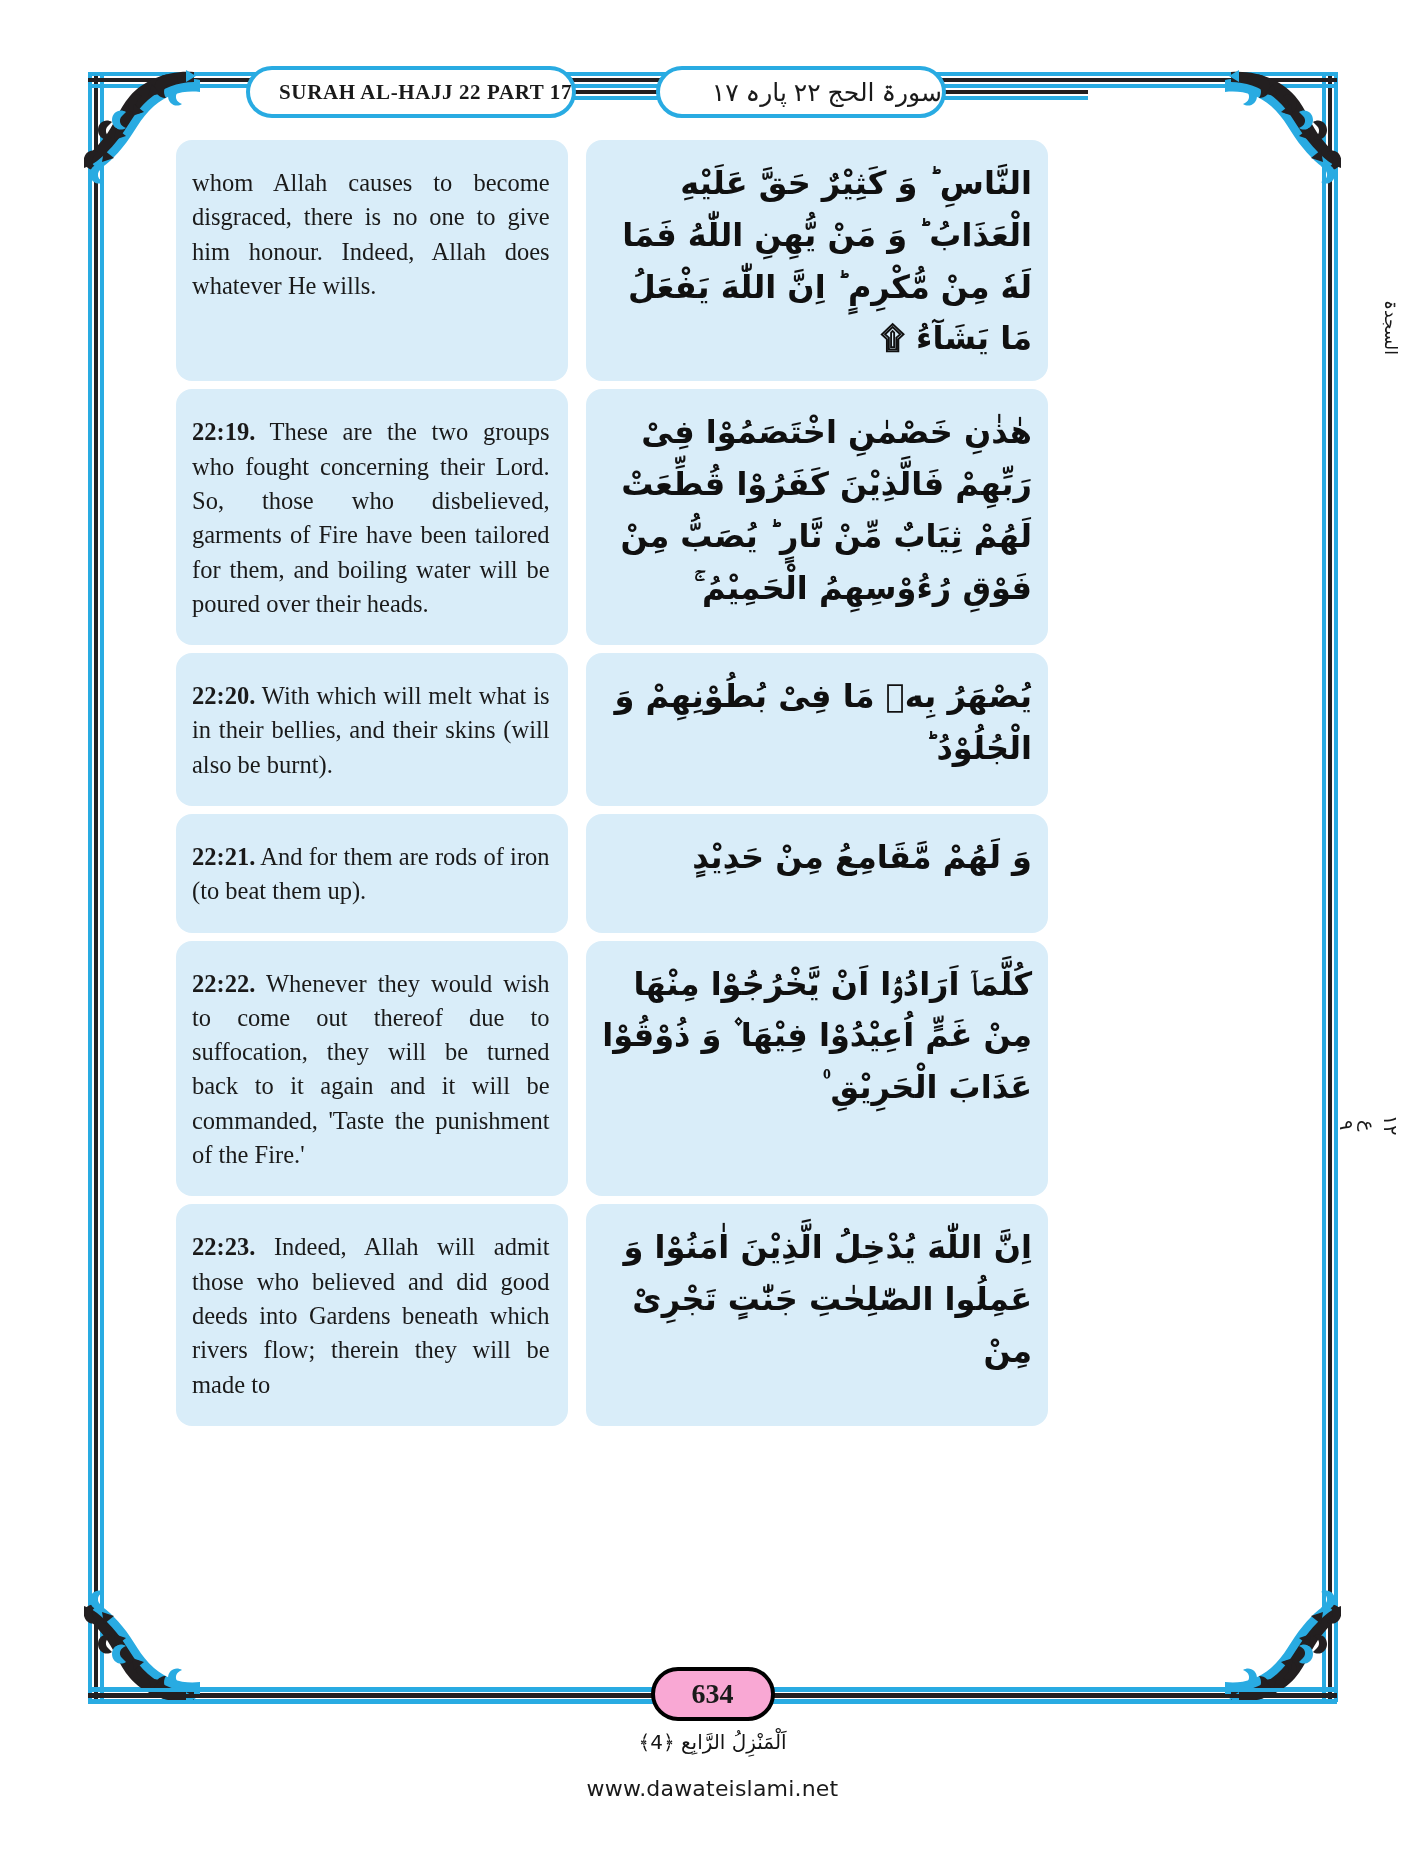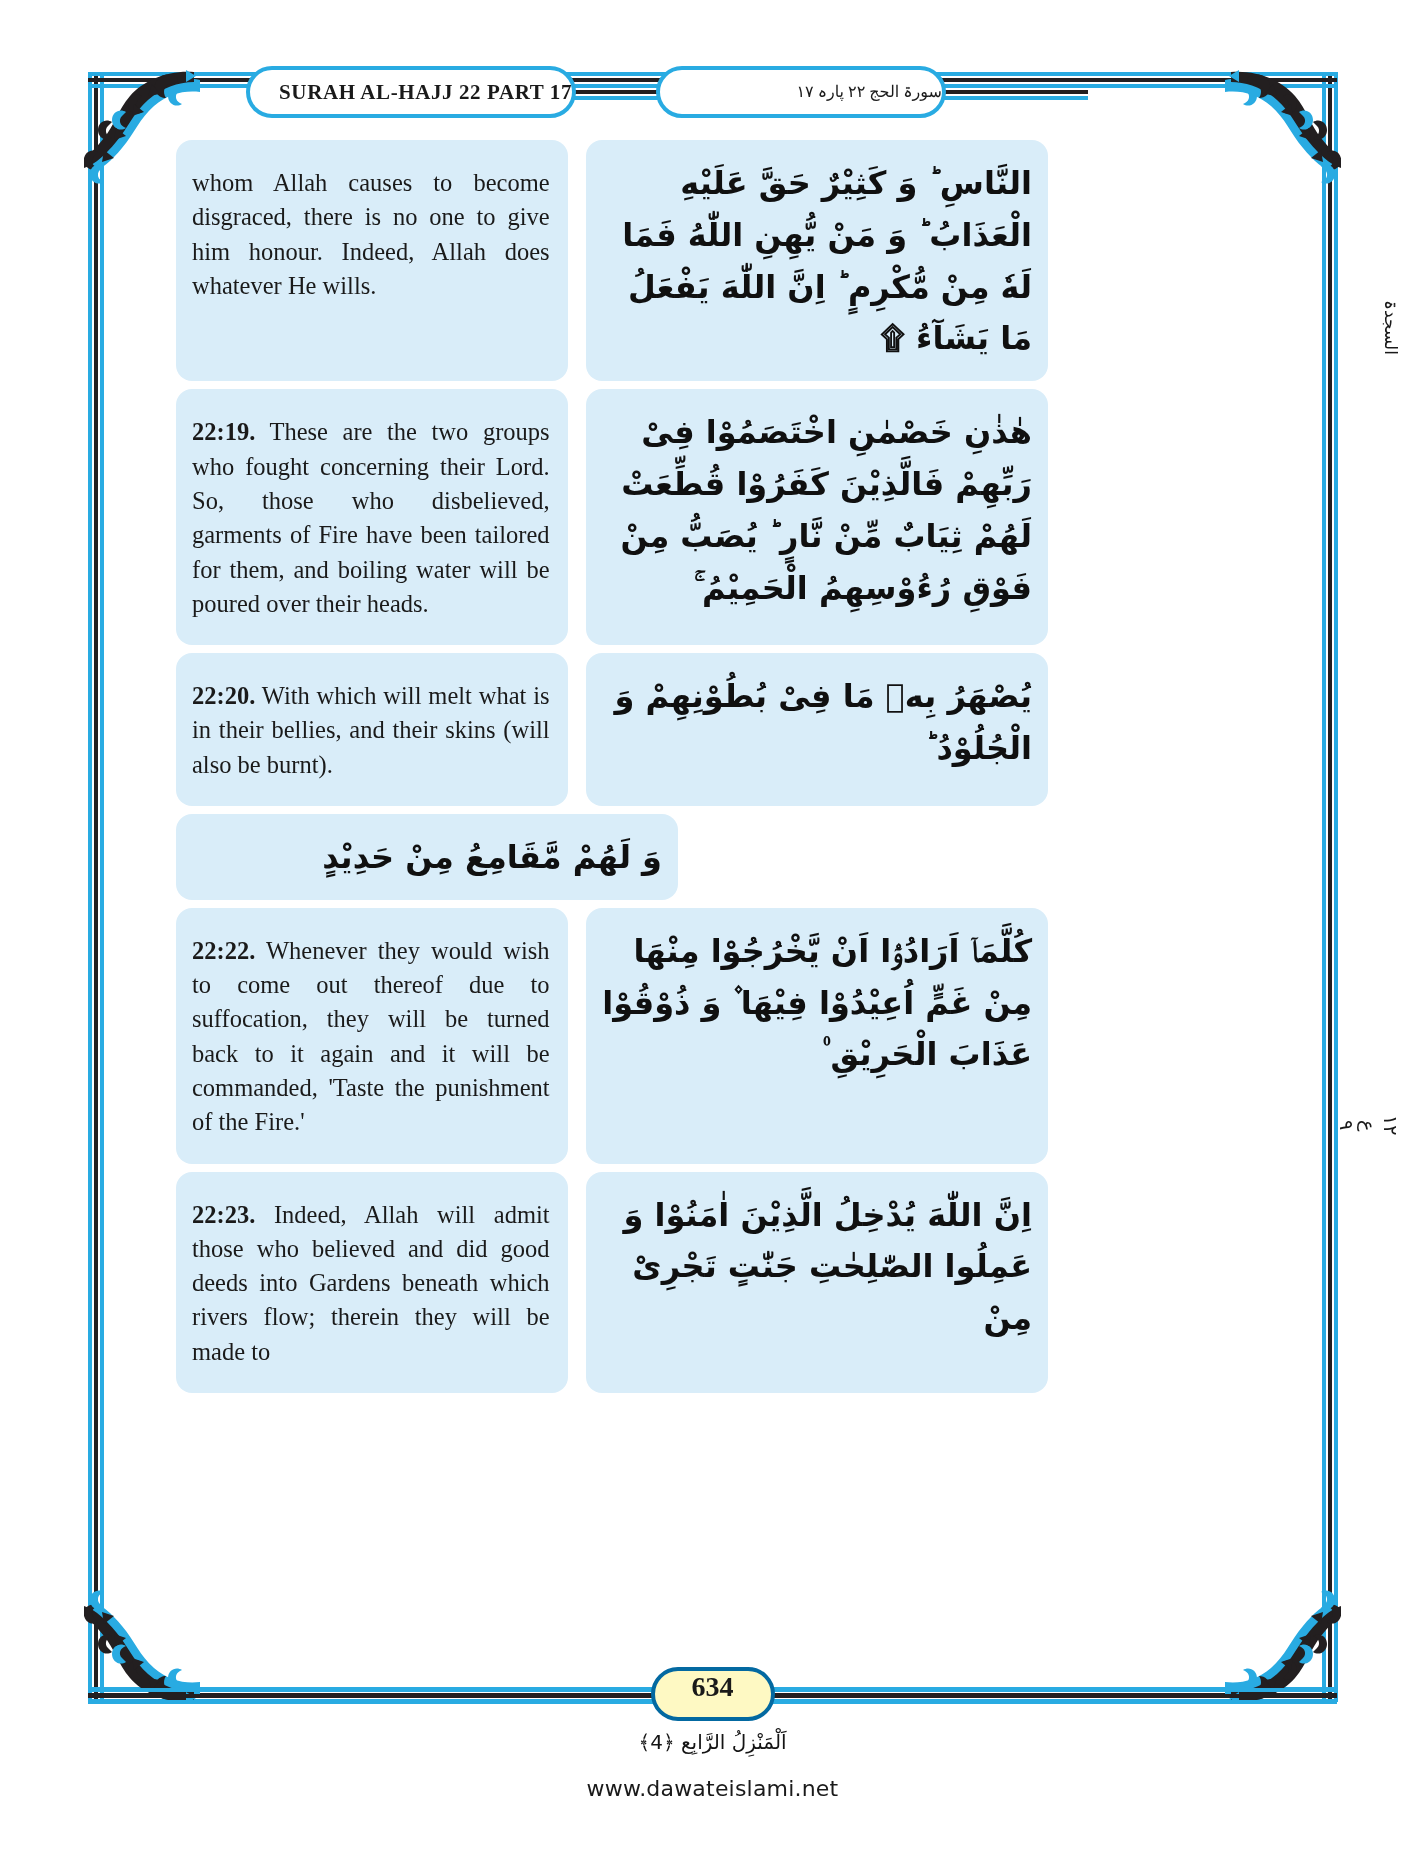--- a/index.html
+++ b/index.html
@@ -103,8 +103,8 @@
     width: 290px;
   }
   .pill-ur span {
-    font-family: Liberation Serif, serif;
-    font-size: 16px;
+    font-family: Liberation Sans, sans-serif;
+    font-size: 25px;
     color: #1a1a1a;
     direction: rtl;
     white-space: nowrap;

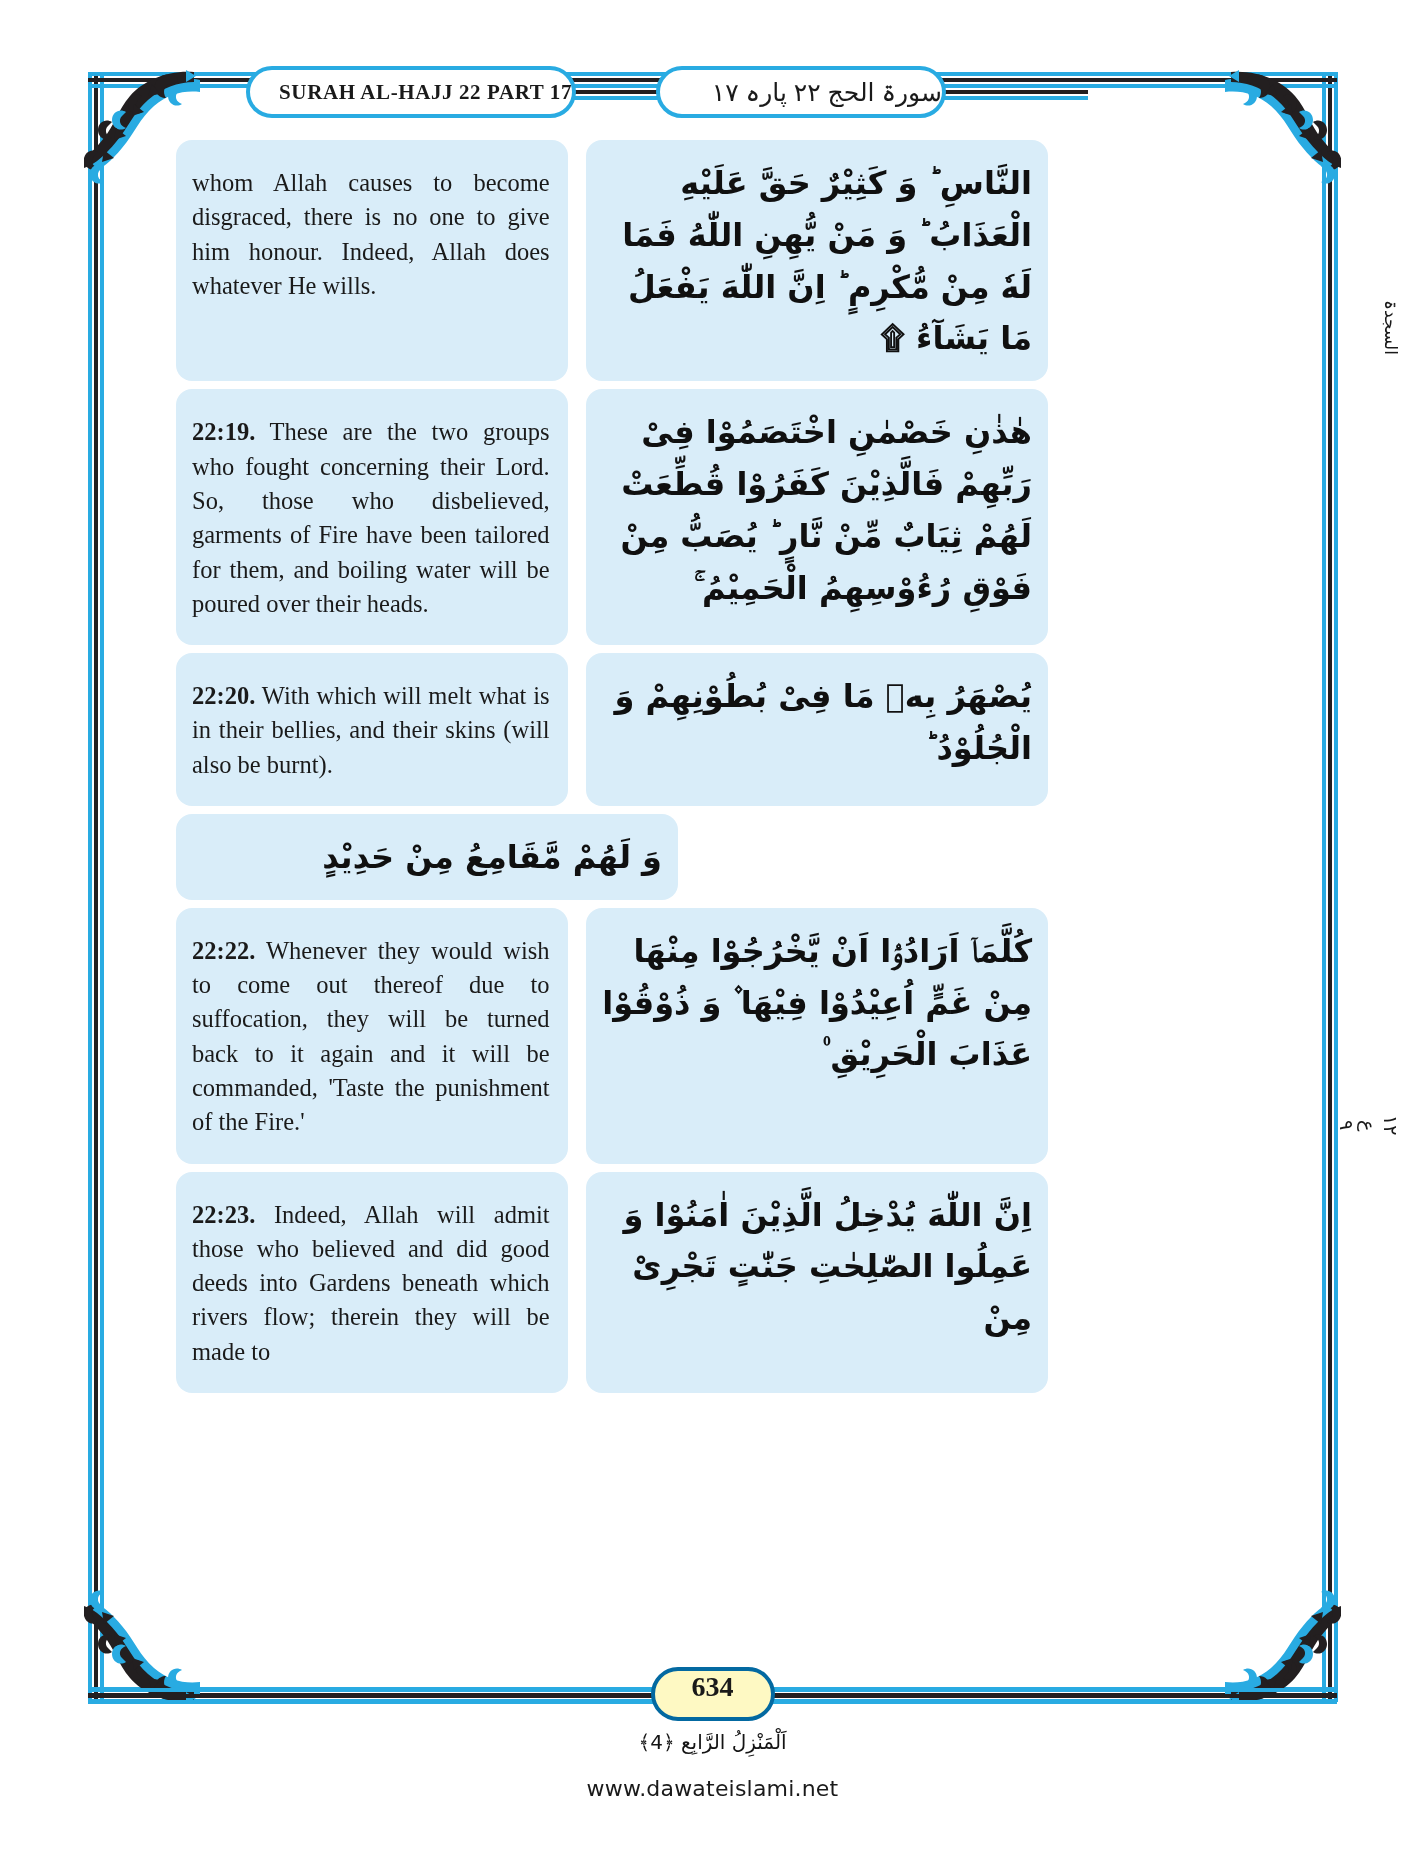--- a/index.html
+++ b/index.html
@@ -410,6 +410,9 @@
     </div>
 
     <div class="verse-row">
+      <div class="en-cell">
+        <p class="en-text"><span class="vnum">22:21.</span> <span>And for them are rods of iron (to beat them up).</span></p>
+      </div>
       <div class="ar-cell">
         <p class="ar-text">وَ لَهُمْ مَّقَامِعُ مِنْ حَدِیْدٍ</p>
       </div>

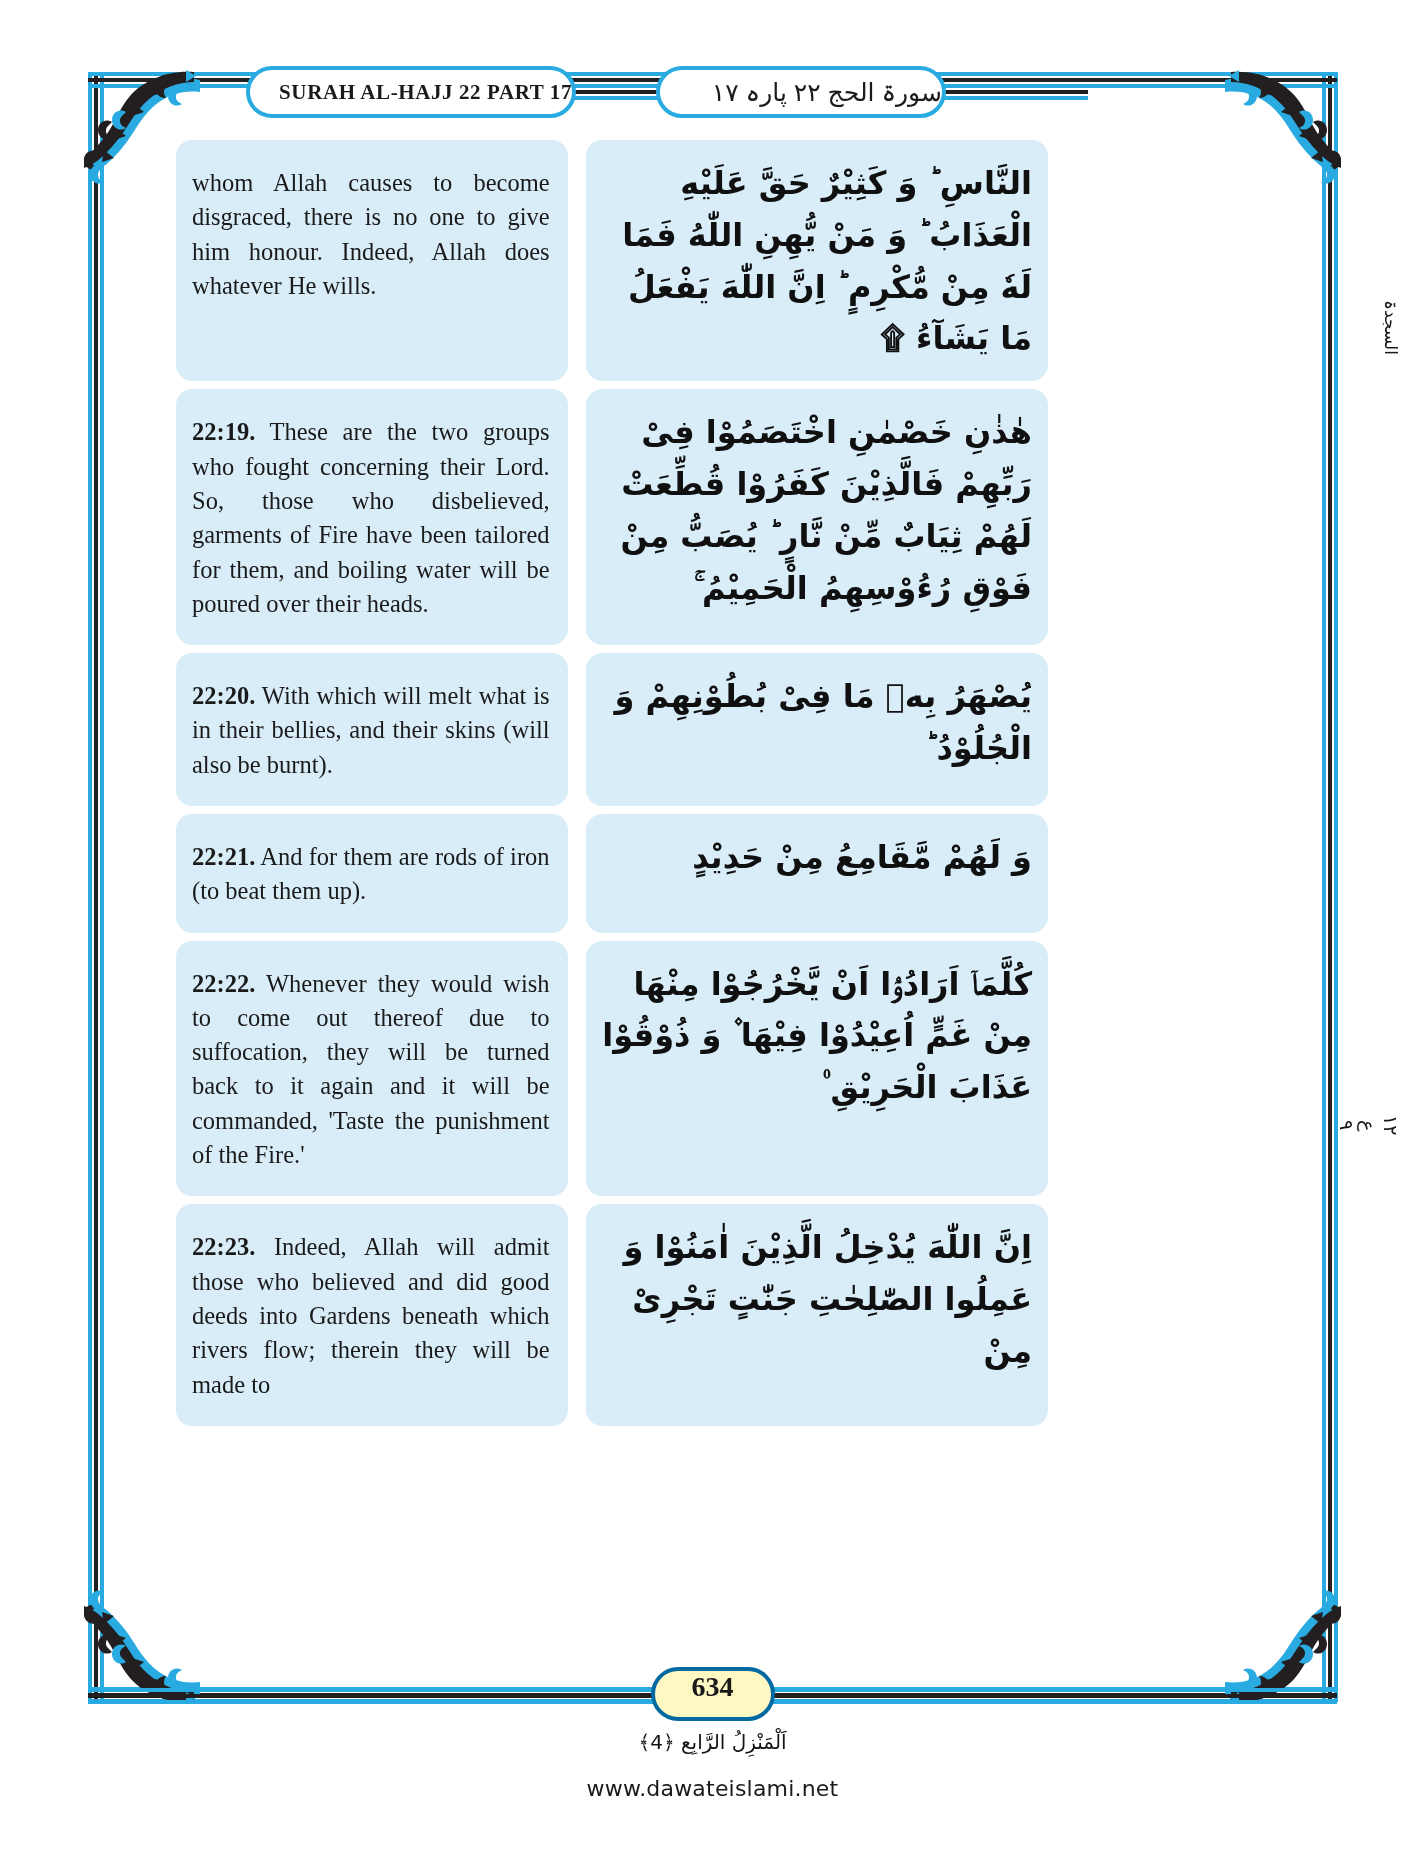--- a/index.html
+++ b/index.html
@@ -225,10 +225,11 @@
     top: 17px;
     width: 124px;
     height: 54px;
-    border: 4px solid #0369a1;
+    border: 4px solid #000000;
     border-radius: 30px;
-    background: #fef9c3;
+    background: #f9a8d4;
     display: flex;
+    align-items: center;
     justify-content: center;
     box-sizing: border-box;
   }

